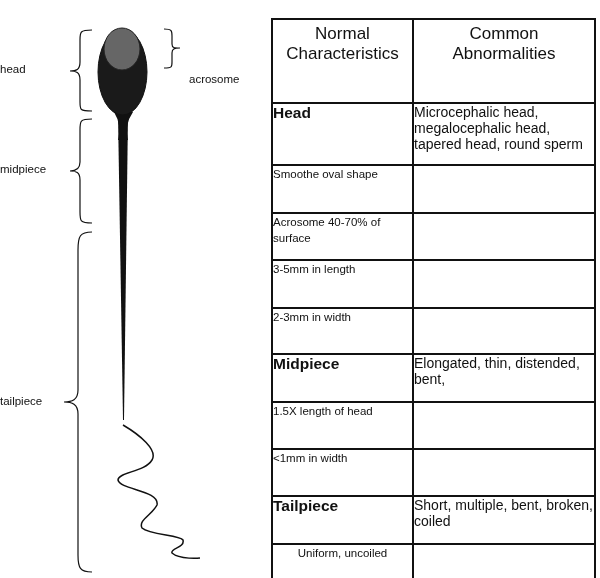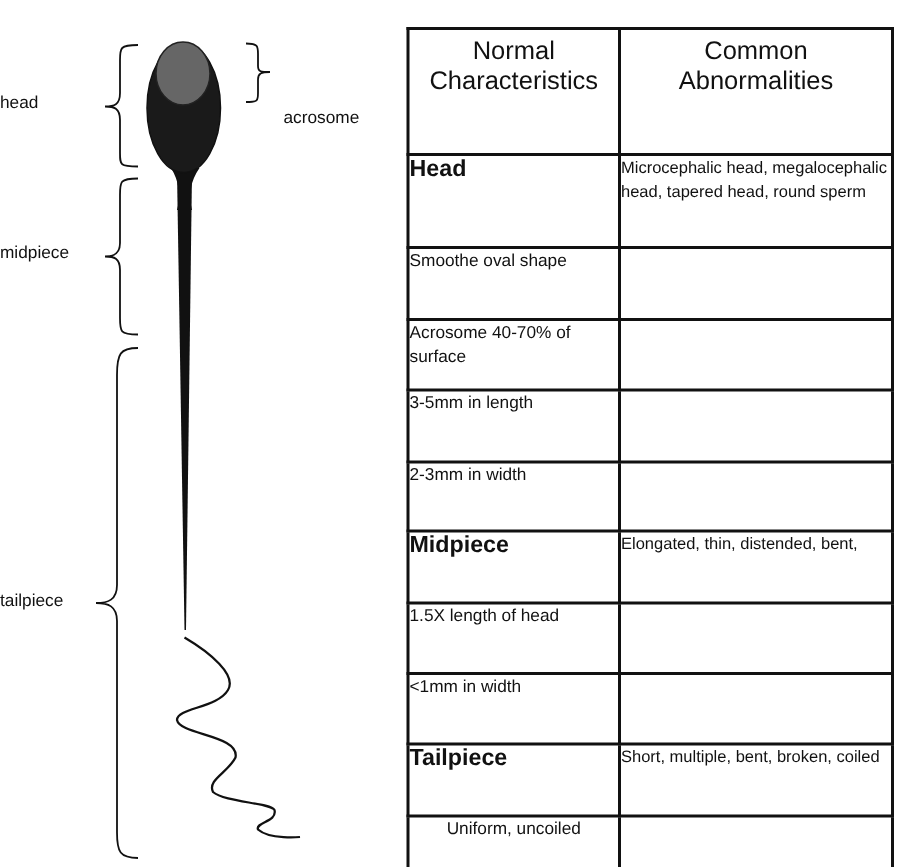--- a/index.html
+++ b/index.html
@@ -15,7 +15,7 @@
   .c1 { width:141px; }
   .cell { font-size:11.5px; line-height:16px; padding:4px 6px 0 8px; }
   .sec { font-size:15.5px; font-weight:bold; padding:6px 6px 0 8px; }
-  .abn { font-size:11px; line-height:16px; padding:4px 6px 0 8px; }
+  .abn { font-size:14px; line-height:16px; padding:4px 6px 0 8px; }
 </style>
 </head>
 <body>

